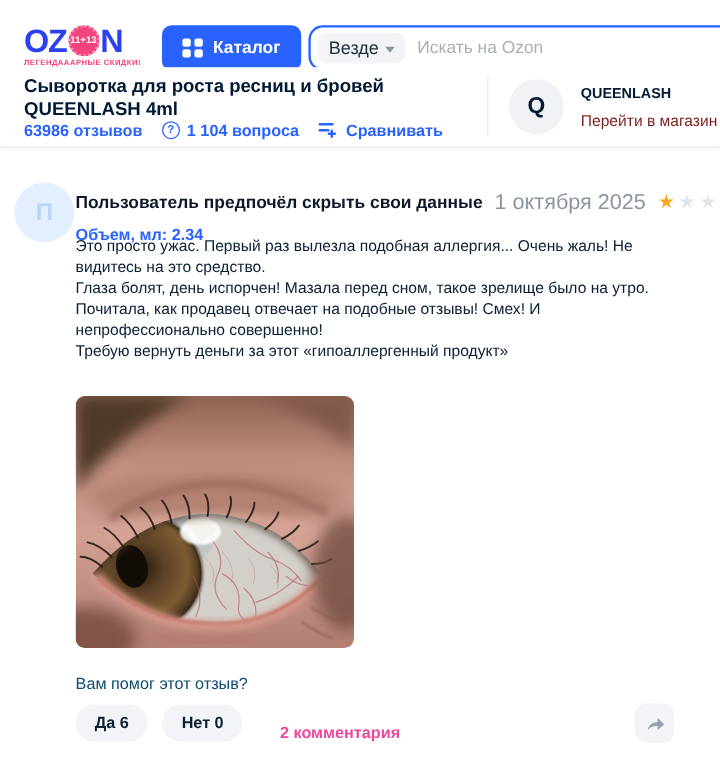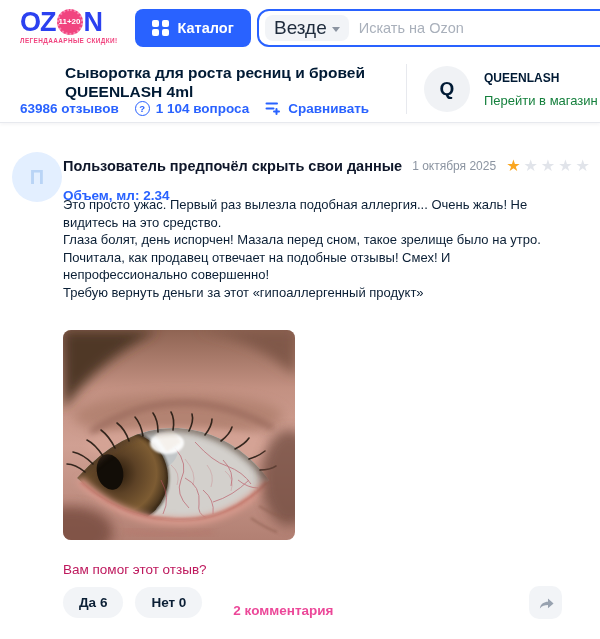--- a/index.html
+++ b/index.html
@@ -9,7 +9,7 @@
     background:#fff; font-family:"Liberation Sans", sans-serif; color:#001a34;
   }
   
-  .header { position:absolute; left:0; top:0; width:600px; height:59px; background:#fff; border-bottom:1px solid #eef0f3; }
+  .header { position:absolute; left:0; top:12px; width:600px; height:59px; background:#fff; border-bottom:1px solid #eef0f3; }
   .logo { position:absolute; left:20px; top:9px; width:112px; cursor:pointer; }
   .logo-row { display:flex; align-items:center; font-weight:800; font-size:27px; letter-spacing:-1px; color:#2b41f0; line-height:26px; }
   .logo-badge { width:26px; height:26px; border-radius:50%; background:#f1447f; color:#fff; font-size:8px; font-weight:800; letter-spacing:0;

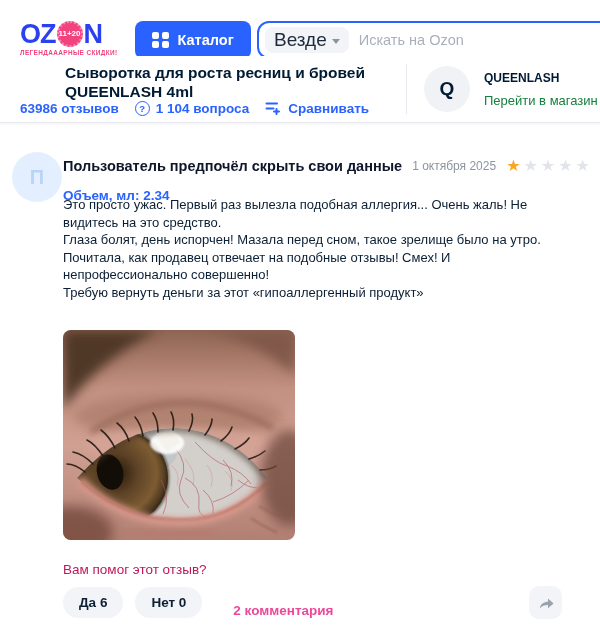--- a/index.html
+++ b/index.html
@@ -71,7 +71,7 @@
     <div class="logo">
       <div class="logo-row">
         <span>OZ</span>
-        <span class="logo-badge">11+20</span>
+        <span class="logo-badge">11+13</span>
         <span>N</span>
       </div>
       <div class="logo-tagline">ЛЕГЕНДАААРНЫЕ СКИДКИ!</div>

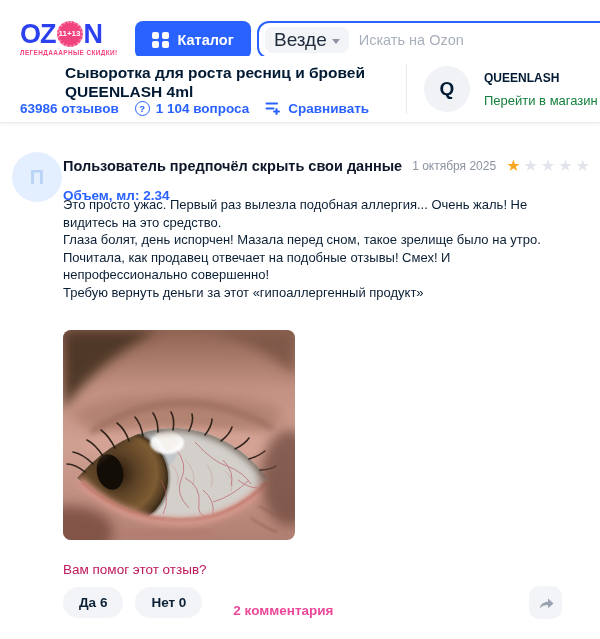--- a/index.html
+++ b/index.html
@@ -22,7 +22,7 @@
   .searchbar { position:absolute; left:257px; top:9px; width:360px; height:38px; border:2px solid #2962ff; border-radius:12px;
     background:#fff; display:flex; align-items:center; padding:0 6px; gap:10px; }
   .scope-chip { height:26px; padding:0 9px; background:#f2f4f7; border-radius:8px; display:flex; align-items:center; gap:5px;
-    font-size:19px; color:#1e2b3c; cursor:pointer; }
+    font-size:15px; color:#1e2b3c; cursor:pointer; }
   .scope-caret { width:0; height:0; border-left:4px solid transparent; border-right:4px solid transparent; border-top:5px solid #8b94a1; margin-top:2px; }
   .search-input { border:none; outline:none; flex:1; font-size:14.5px; font-family:inherit; color:#001a34; background:transparent; }
   .search-input::placeholder { color:#a9b0bb; }

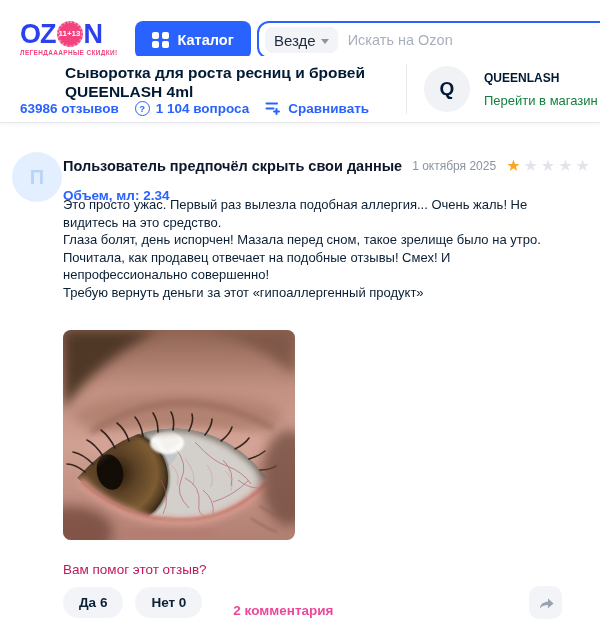--- a/index.html
+++ b/index.html
@@ -29,7 +29,7 @@
   
   .productbar { position:absolute; left:0; top:56px; width:600px; height:67px; background:#fff;
     border-bottom:1px solid #e7e9ee; box-shadow:0 2px 3px rgba(20,30,60,.04); }
-  .prod-title { position:absolute; left:20px; top:7px; font-size:15.5px; font-weight:800; line-height:19px; color:#001a34;margin-left:45px; }
+  .prod-title { position:absolute; left:20px; top:7px; font-size:15.5px; font-weight:800; line-height:19px; color:#001a34; }
   .prod-stats { position:absolute; left:20px; top:45px; display:flex; align-items:center; gap:16px; font-size:13.5px; font-weight:600; color:#2962ff; }
   .stat { display:flex; align-items:center; gap:6px; cursor:pointer; white-space:nowrap; }
   .q-icon { width:15px; height:15px; border:1.6px solid #2962ff; border-radius:50%; font-size:9.5px; font-weight:800;

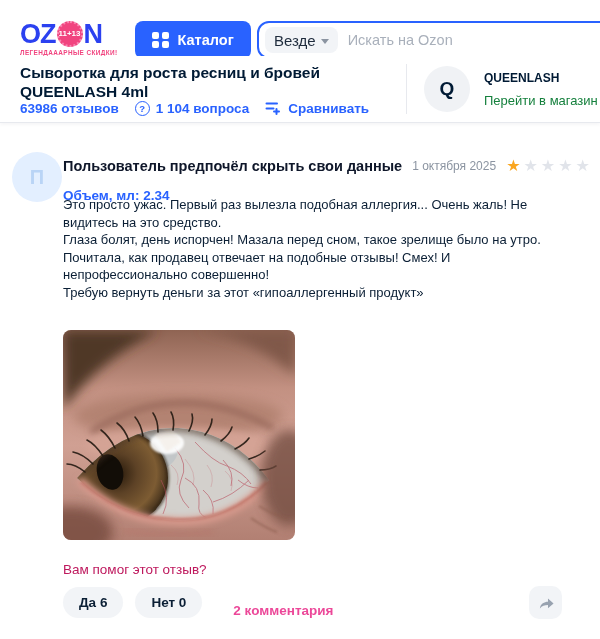--- a/index.html
+++ b/index.html
@@ -39,7 +39,7 @@
   .shop-avatar { width:46px; height:46px; border-radius:50%; background:#f0f2f5; display:flex; align-items:center; justify-content:center;
     font-size:19px; font-weight:700; color:#001a34; }
   .shop-name { font-size:12px; font-weight:800; color:#001a34; }
-  .shop-link { font-size:13px; color:#15803d; margin-top:8px; }
+  .shop-link { font-size:13px; color:#7f1d1d; margin-top:8px; }
   
   .review-avatar { position:absolute; left:12px; top:152px; width:50px; height:50px; border-radius:50%; background:#e3efff;
     display:flex; align-items:center; justify-content:center; font-size:20px; font-weight:700; color:#b9d4f6; }

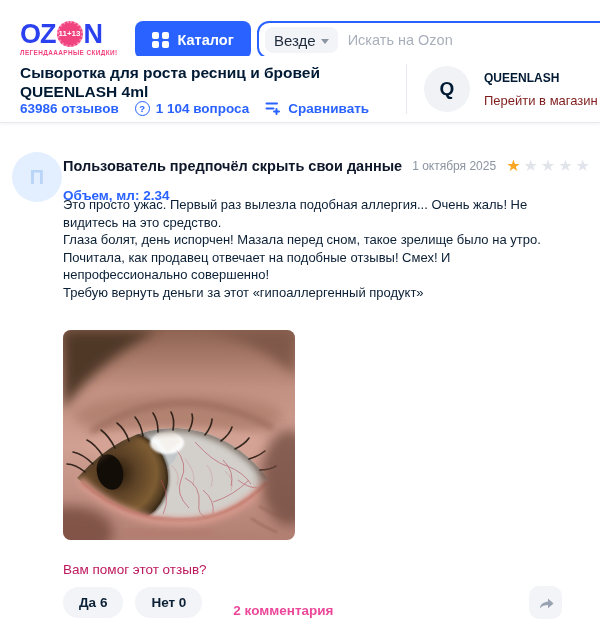--- a/index.html
+++ b/index.html
@@ -45,7 +45,7 @@
     display:flex; align-items:center; justify-content:center; font-size:20px; font-weight:700; color:#b9d4f6; }
   .review-headrow { position:absolute; left:63px; top:158px; width:494px; display:flex; align-items:center; gap:10px; }
   .review-author { font-size:14.5px; font-weight:800; color:#0f172a; white-space:nowrap; }
-  .review-date { font-size:12px; color:#8b94a1; white-space:nowrap; }
+  .review-date { font-size:18px; color:#8b94a1; white-space:nowrap; }
   .stars { margin-left:auto; display:flex; gap:3px; font-size:16px; line-height:16px; }
   .stars .st { color:#e1e4ea; }
   .stars .st.filled { color:#faa620; }

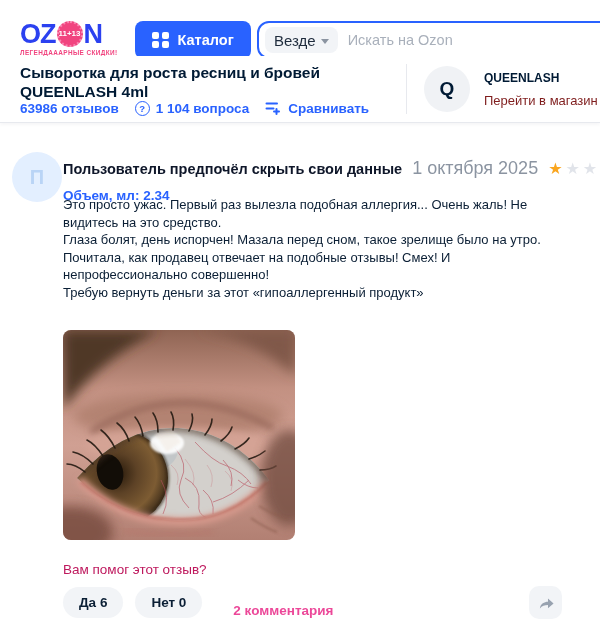--- a/index.html
+++ b/index.html
@@ -53,7 +53,7 @@
   .review-text { position:absolute; left:63px; top:196px; width:500px; font-size:13px; line-height:17.5px; color:#0b1f35; white-space:pre-line; }
   .review-photo { position:absolute; left:63px; top:330px; width:232px; height:210px; border-radius:8px; overflow:hidden; cursor:pointer; }
   .review-photo svg { display:block; width:232px; height:210px; }
-  .helpful-q { position:absolute; left:63px; top:562px; font-size:13.5px; color:#be185d; }
+  .helpful-q { position:absolute; left:63px; top:562px; font-size:13.5px; color:#0c4a6e; }
   .vote-row { position:absolute; left:63px; top:587px; display:flex; align-items:flex-end; height:31px; }
   .pill { height:31px; padding:0 16px; border:none; border-radius:16px; background:#f2f4f7; font-family:inherit;
     font-size:13.5px; font-weight:700; color:#0b1f35; cursor:pointer; display:flex; align-items:center; }

